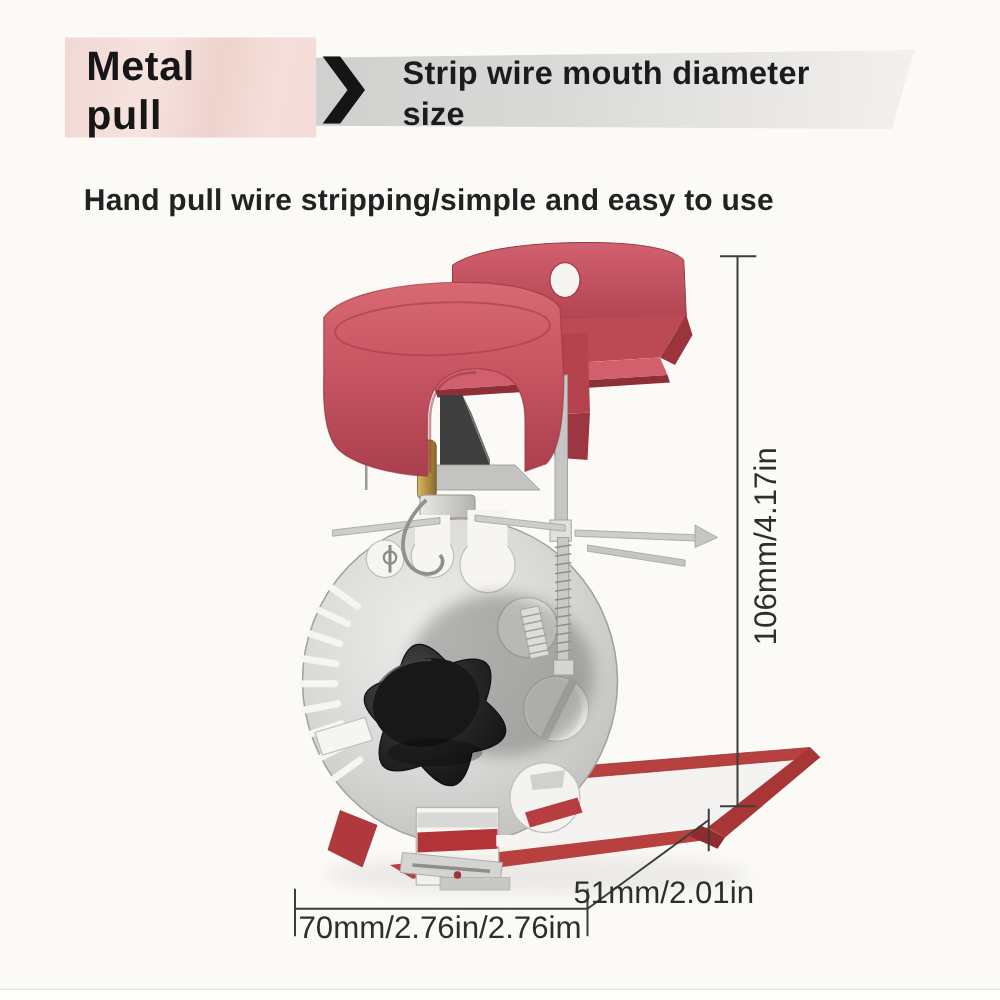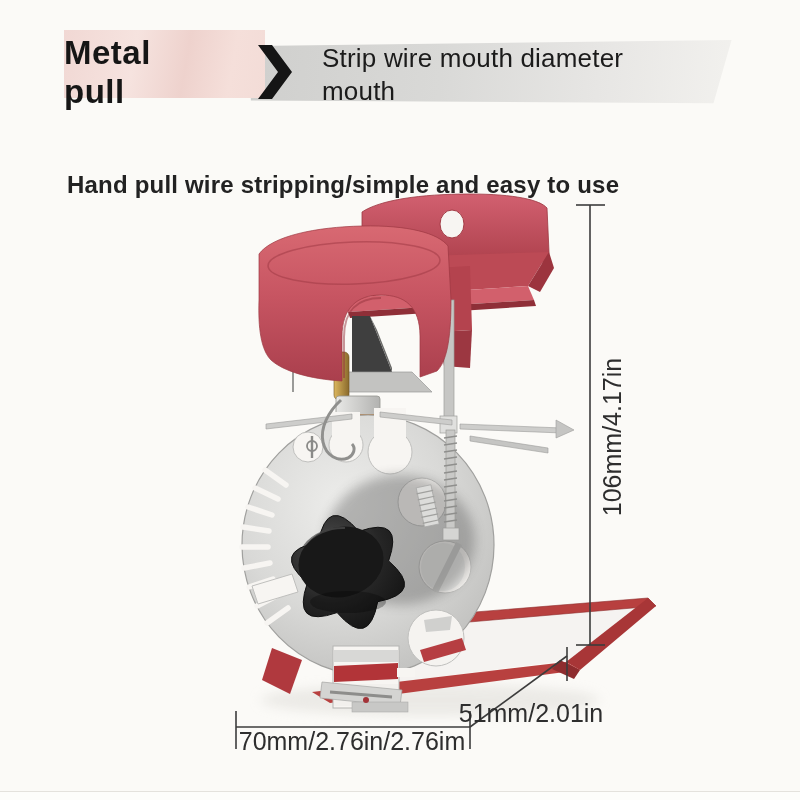--- a/index.html
+++ b/index.html
@@ -12,10 +12,10 @@
     clip-path:polygon(0.5% 12%,99.5% 3%,95.8% 96%,1% 92%);
   }
   .badge{
-    position:absolute;left:64px;top:30px;width:201px;height:68px;
+    position:absolute;left:52px;top:30px;width:201px;height:80px;
     background:linear-gradient(100deg,#f1d8d4 0%,#f6e3df 35%,#eed2cd 60%,#f5dfda 82%,#f3dcd7 100%);
     color:#161616;font-size:33px;line-height:39px;font-weight:600;
-    box-sizing:border-box;padding-top:3px;letter-spacing:.5px;
+    padding-left:17px;box-sizing:border-box;padding-top:3px;letter-spacing:.5px;
   }
   .chevron{position:absolute;left:256px;top:45px;width:36px;height:54px;}
   .banner-text{

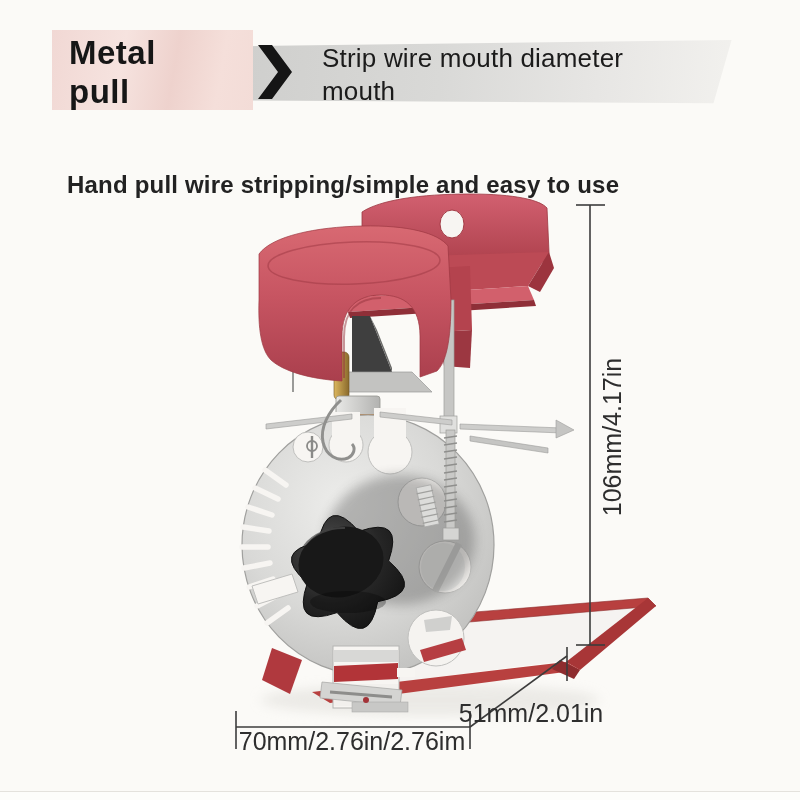--- a/index.html
+++ b/index.html
@@ -20,7 +20,7 @@
   .chevron{position:absolute;left:256px;top:45px;width:36px;height:54px;}
   .banner-text{
     position:absolute;left:322px;top:42px;color:#1b1b1b;
-    font-size:26px;line-height:33px;font-weight:400;letter-spacing:.2px;
+    font-size:26px;line-height:33px;font-weight:700;letter-spacing:.2px;
   }
   .tagline{
     position:absolute;left:67px;top:147px;color:#222;

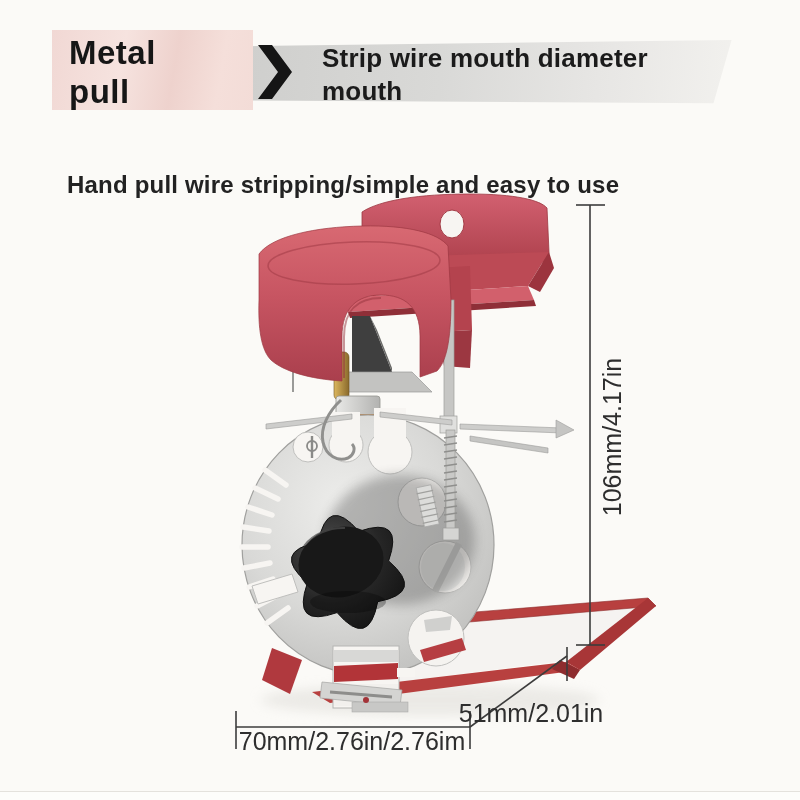--- a/index.html
+++ b/index.html
@@ -47,7 +47,7 @@
 
   <div class="banner-text">
     <div>Strip wire mouth diameter</div>
-    <div>mouth</div>
+    <div>size</div>
   </div>
 
   <div class="tagline">Hand pull wire stripping/simple and easy to use</div>

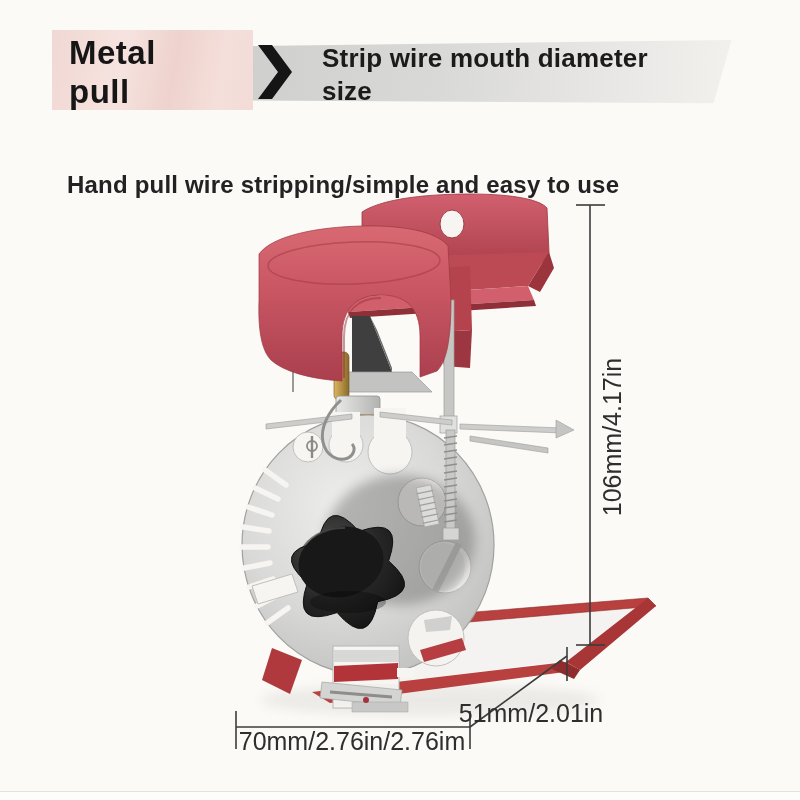--- a/index.html
+++ b/index.html
@@ -24,7 +24,7 @@
   }
   .tagline{
     position:absolute;left:67px;top:147px;color:#222;
-    font-size:24px;font-weight:600;letter-spacing:.2px;margin-top:24px;
+    font-size:24px;font-weight:600;letter-spacing:.2px;
   }
   svg text{font-family:"Liberation Sans","DejaVu Sans",sans-serif;}
   .photo-edge{position:absolute;left:0;top:791px;width:800px;height:9px;background:#fdfdfb;border-top:1px solid #e4e2dd;}

